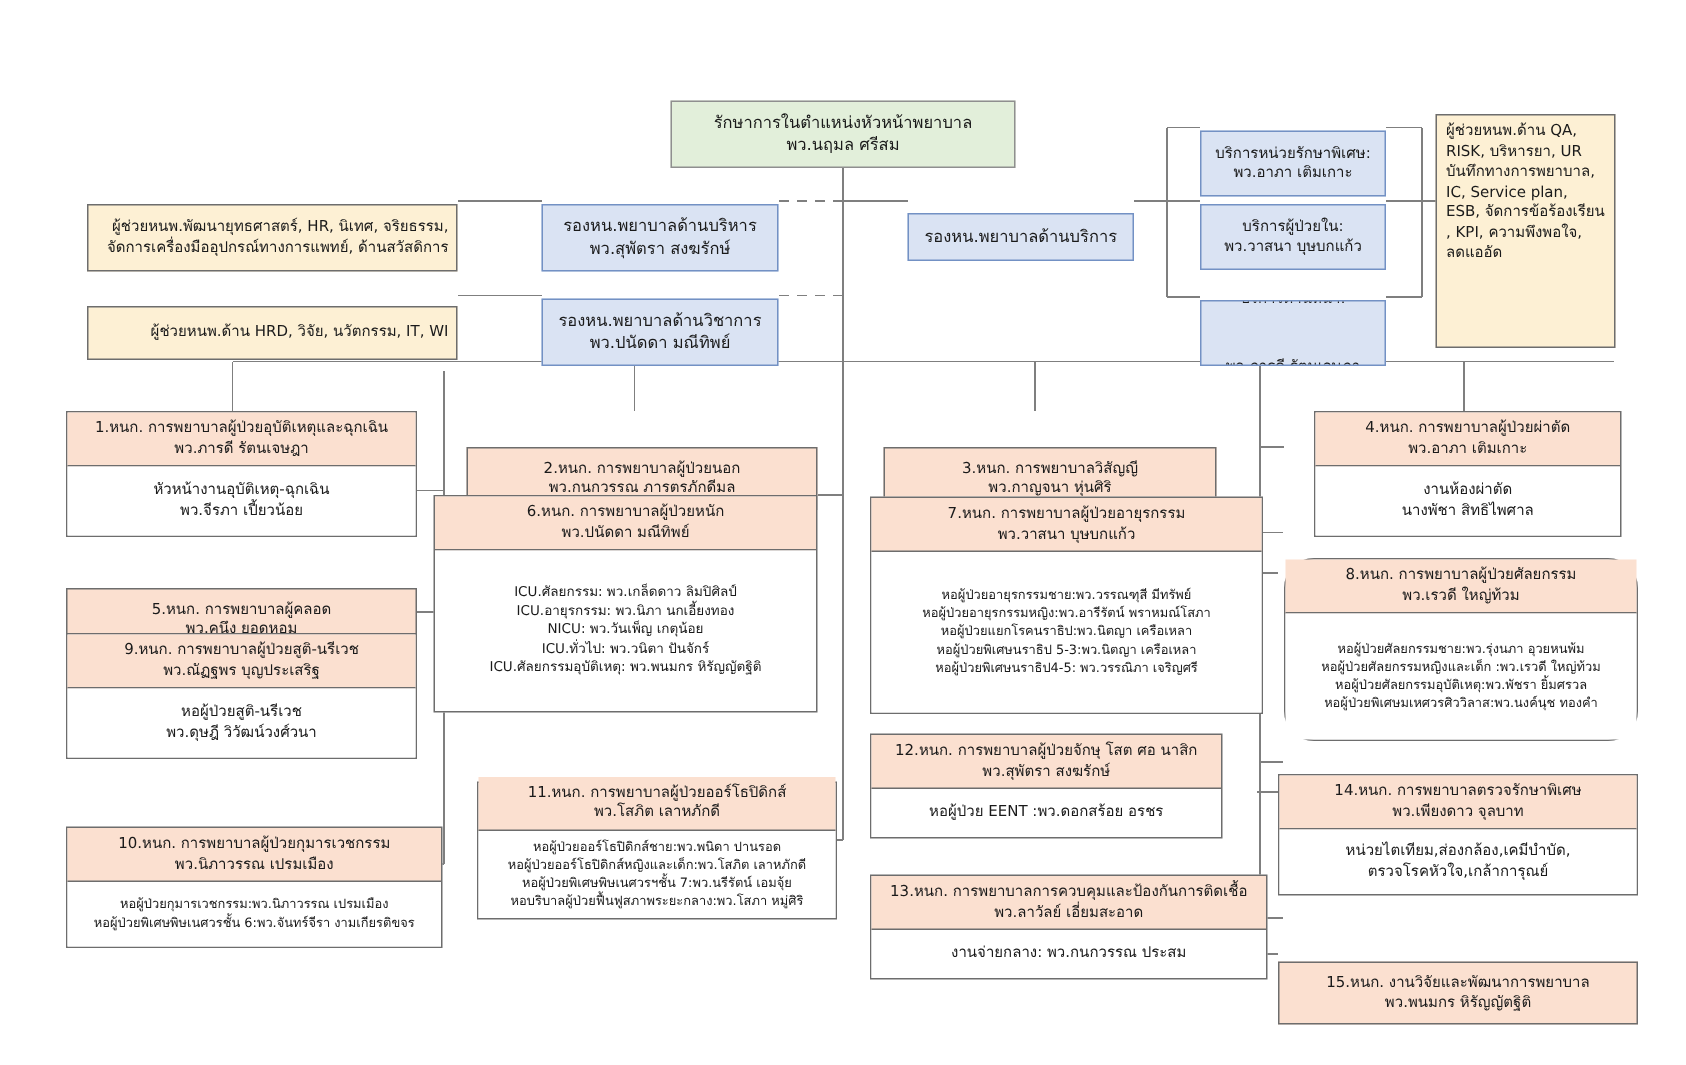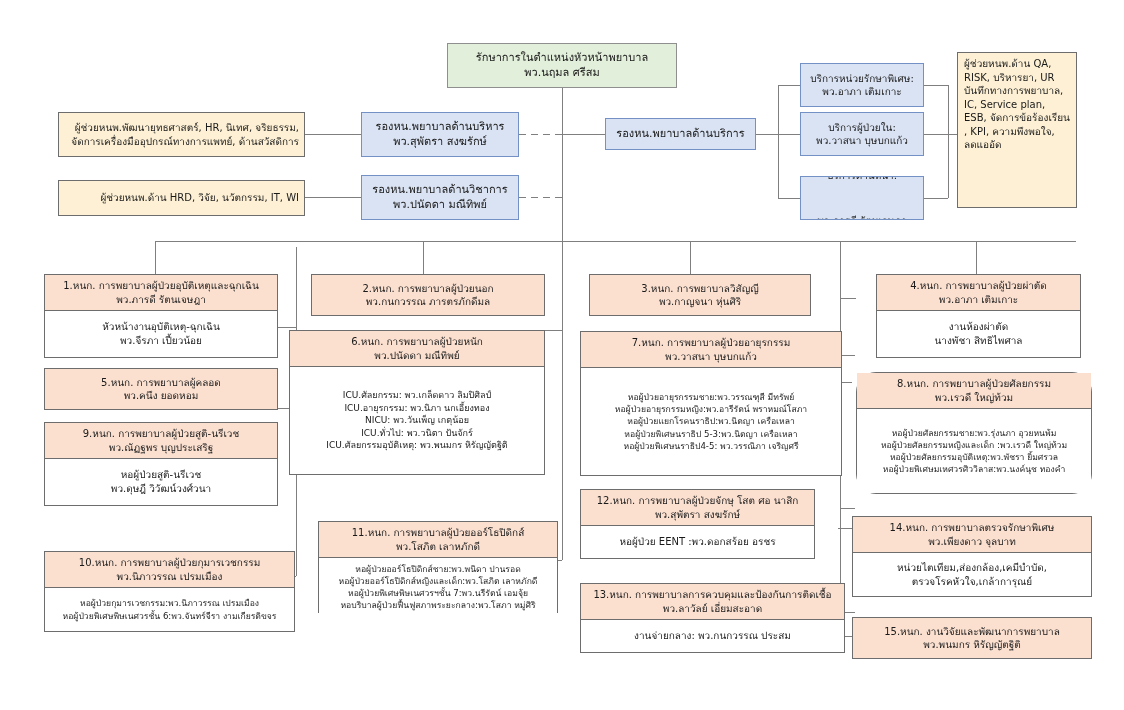--- a/index.html
+++ b/index.html
@@ -28,6 +28,7 @@
     text-align:center;
     line-height:1.35;
     overflow:hidden;
+    margin-top:24px;
   }
   .node .ln{display:block;white-space:nowrap;}
 

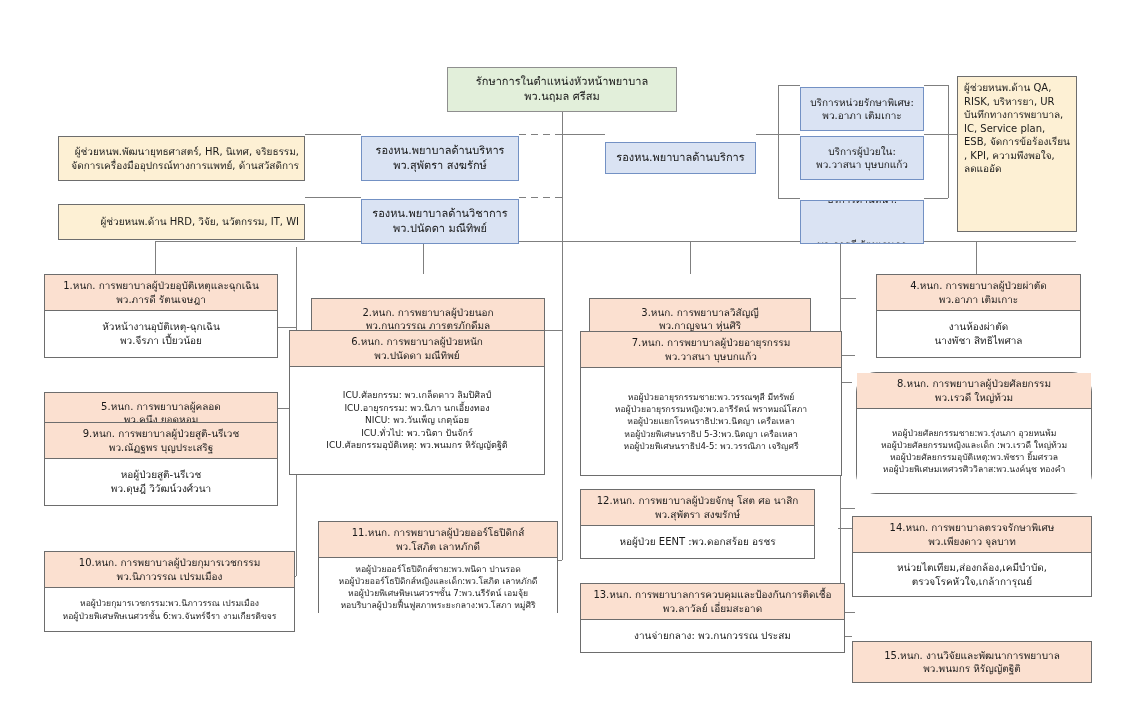--- a/index.html
+++ b/index.html
@@ -46,6 +46,7 @@
     background:#ffffff;
     display:flex;
     flex-direction:column;
+    justify-content:flex-end;
   }
   .group > .hd{
     background:#fbe0d0;

